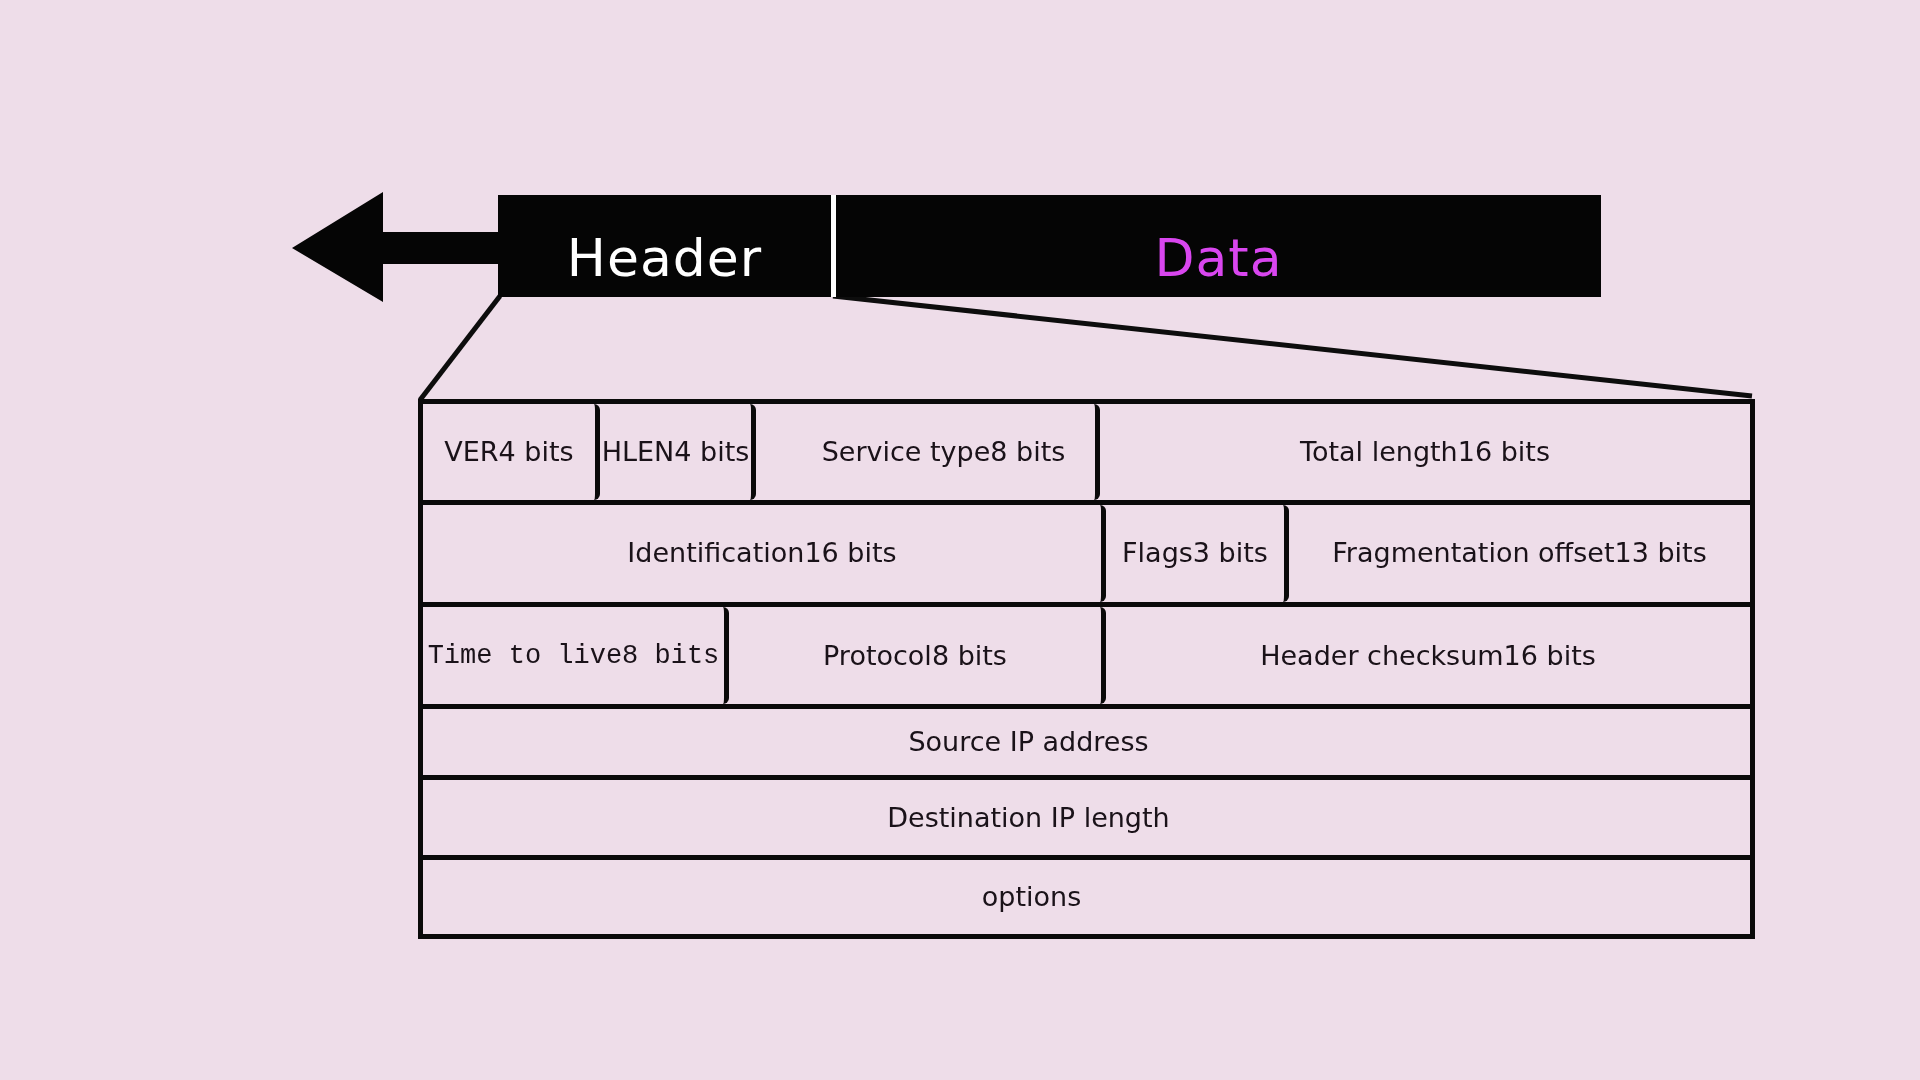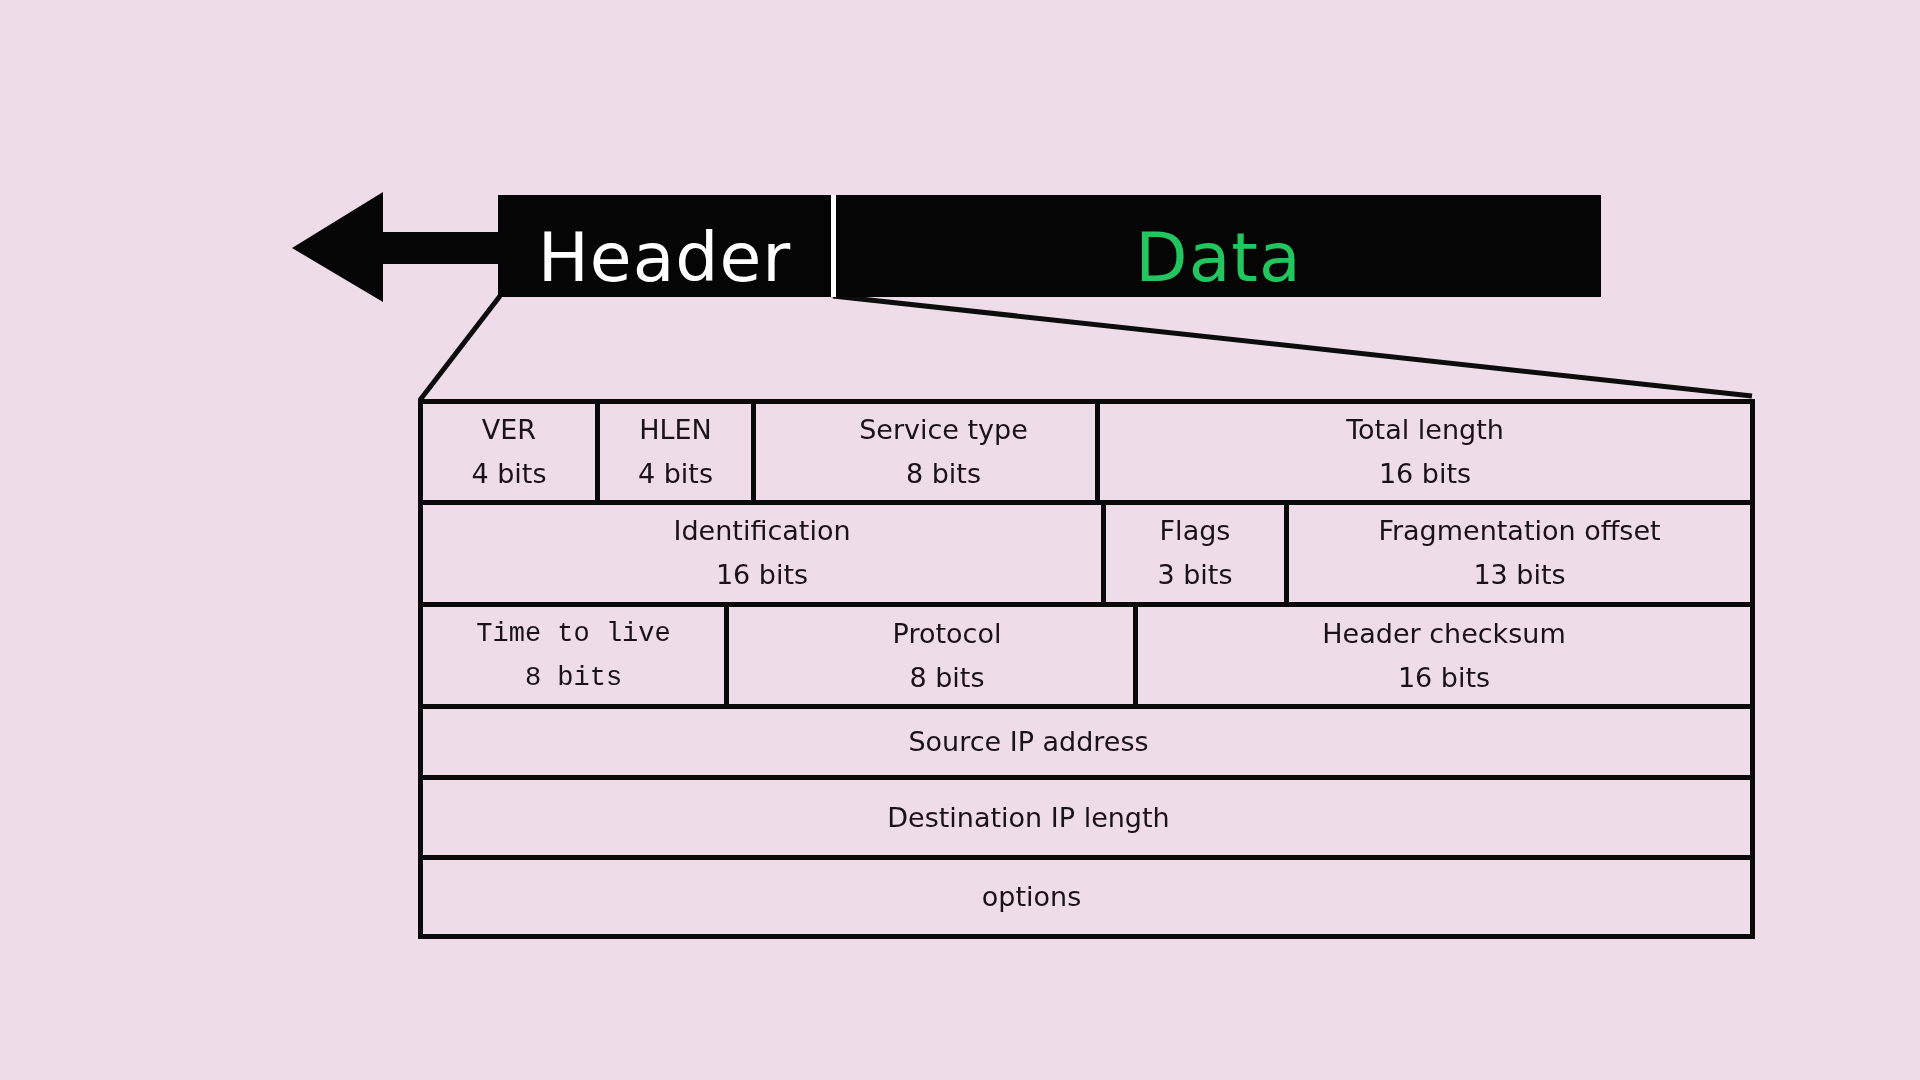--- a/index.html
+++ b/index.html
@@ -35,7 +35,7 @@
     align-items: center;
     justify-content: center;
     color: #ffffff;
-    font-size: 68px;
+    font-size: 52px;
     line-height: 1;
     letter-spacing: 1px;
     margin-top: 24px;

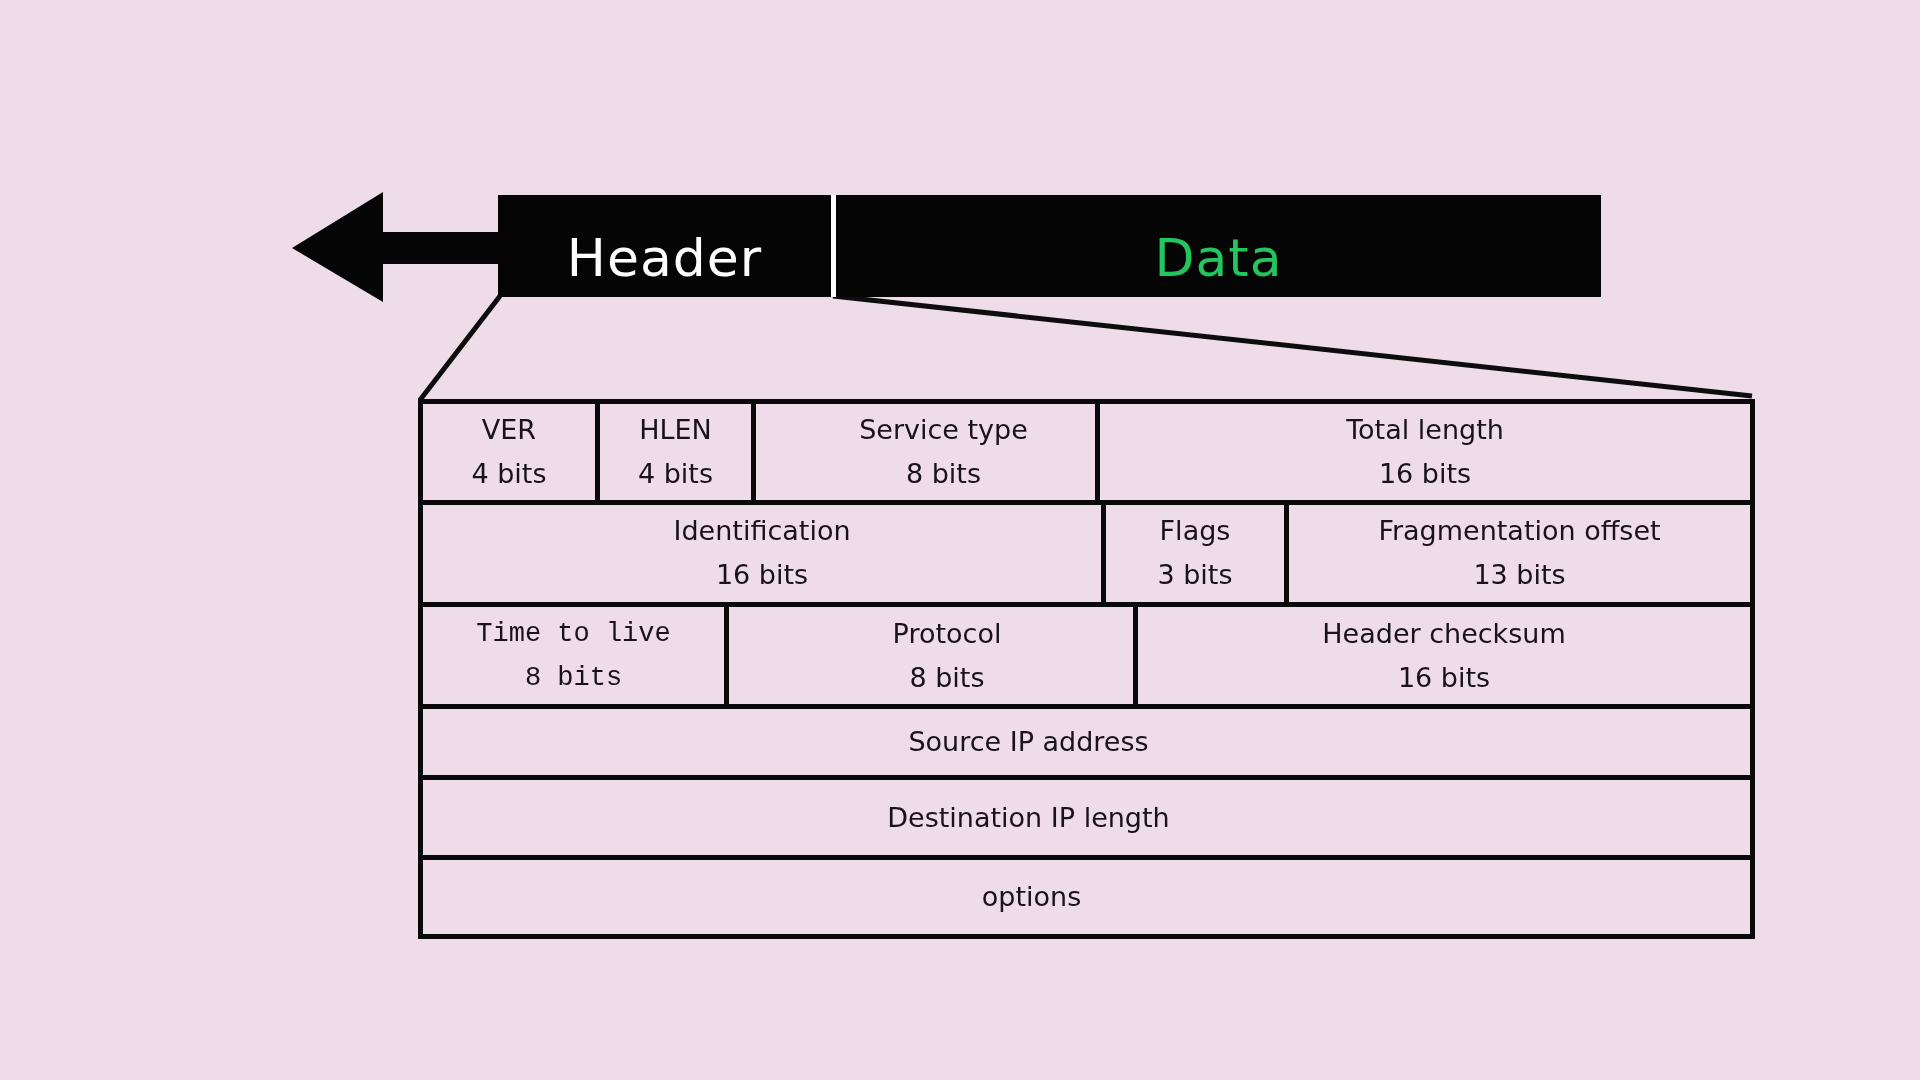--- a/index.html
+++ b/index.html
@@ -110,7 +110,7 @@
       <span>Header</span>
     </div>
     <div class="bar-divider" style="background: rgb(255, 255, 255);"></div>
-    <div class="bar-seg data" style="color: #22c55e;">
+    <div class="bar-seg data" style="color: #d946ef;">
       <span>Data</span>
     </div>
   </div>

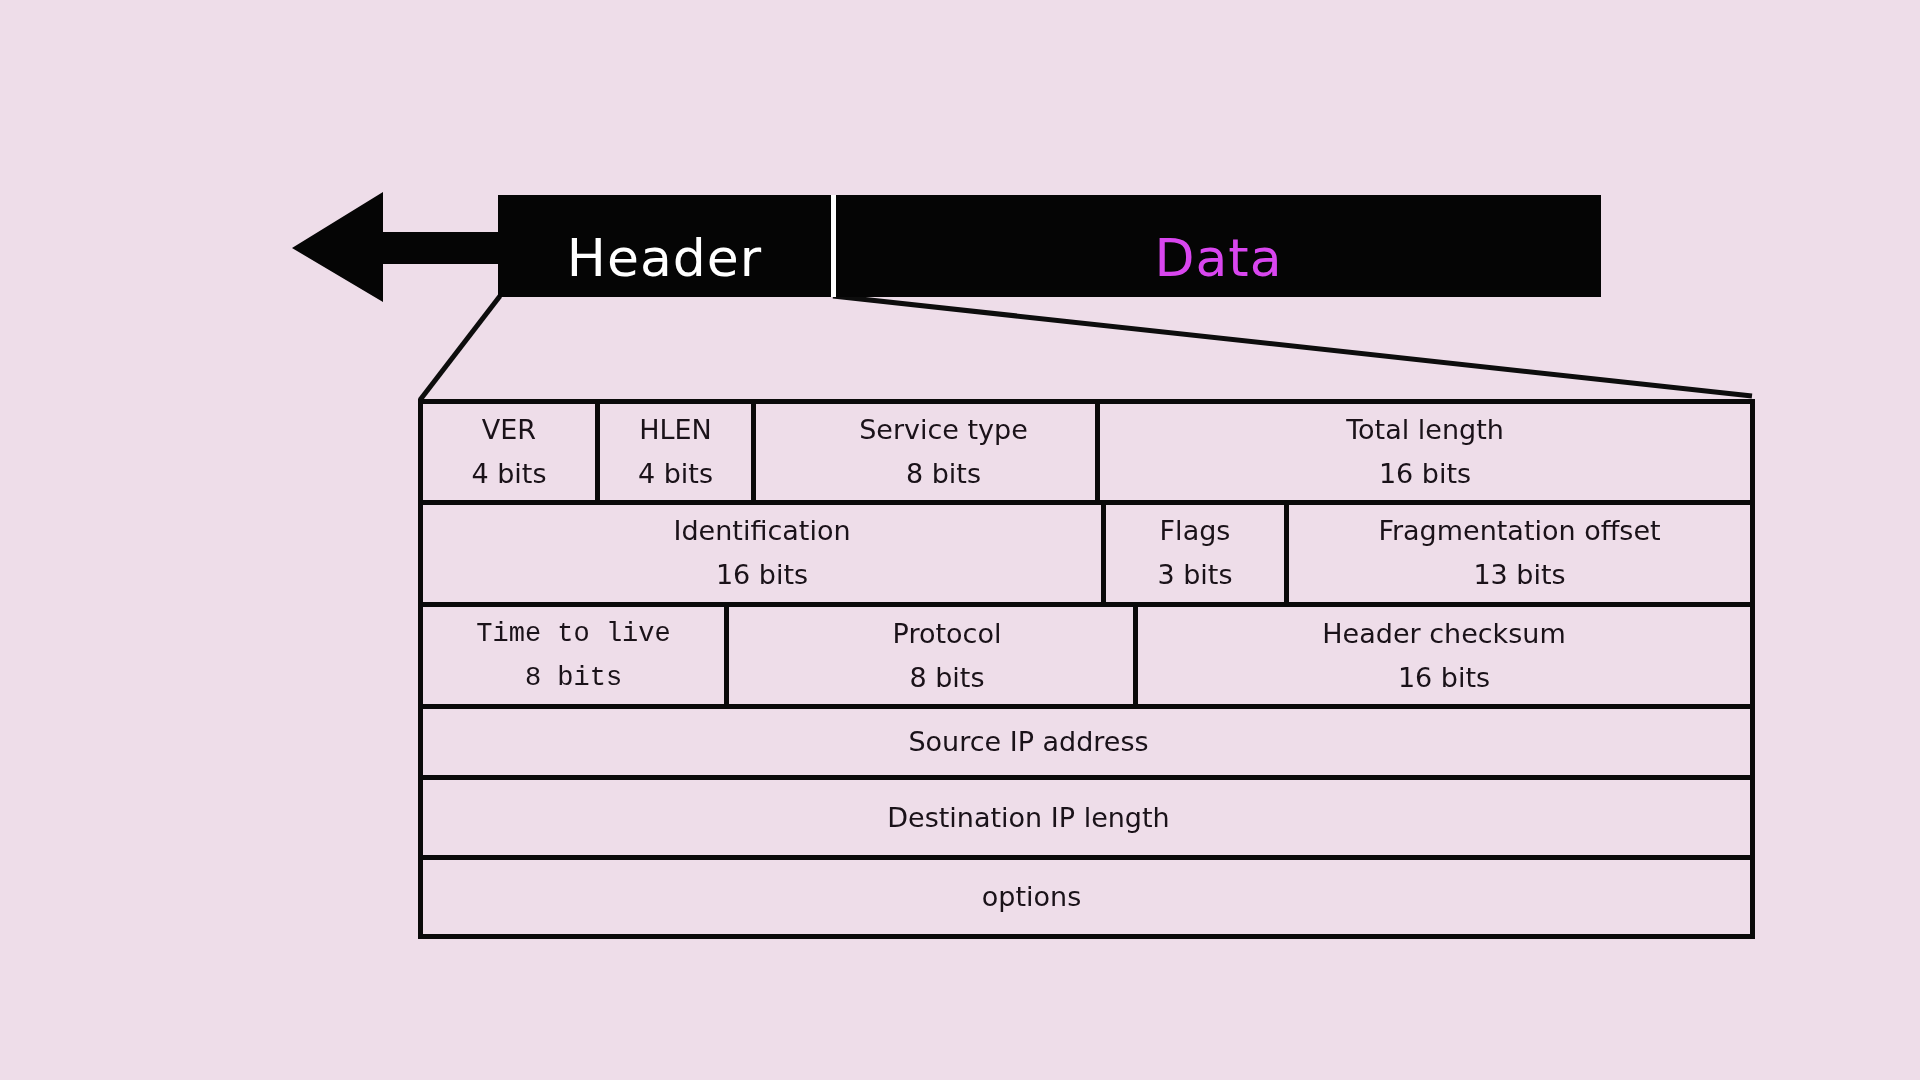--- a/index.html
+++ b/index.html
@@ -68,11 +68,12 @@
     box-sizing: border-box;
     border-right: 5px solid #0a0a0a;
     display: flex;
-    flex-direction: column;
+    flex-direction: row;
     align-items: center;
     justify-content: center;
     font-size: 27px;
     line-height: 44px;
+    border-radius: 6px;
   }
   .ip-cell:last-child { border-right: none; flex: 1; }
   .ip-cell .cell-label, .ip-cell .cell-bits { display: block; }

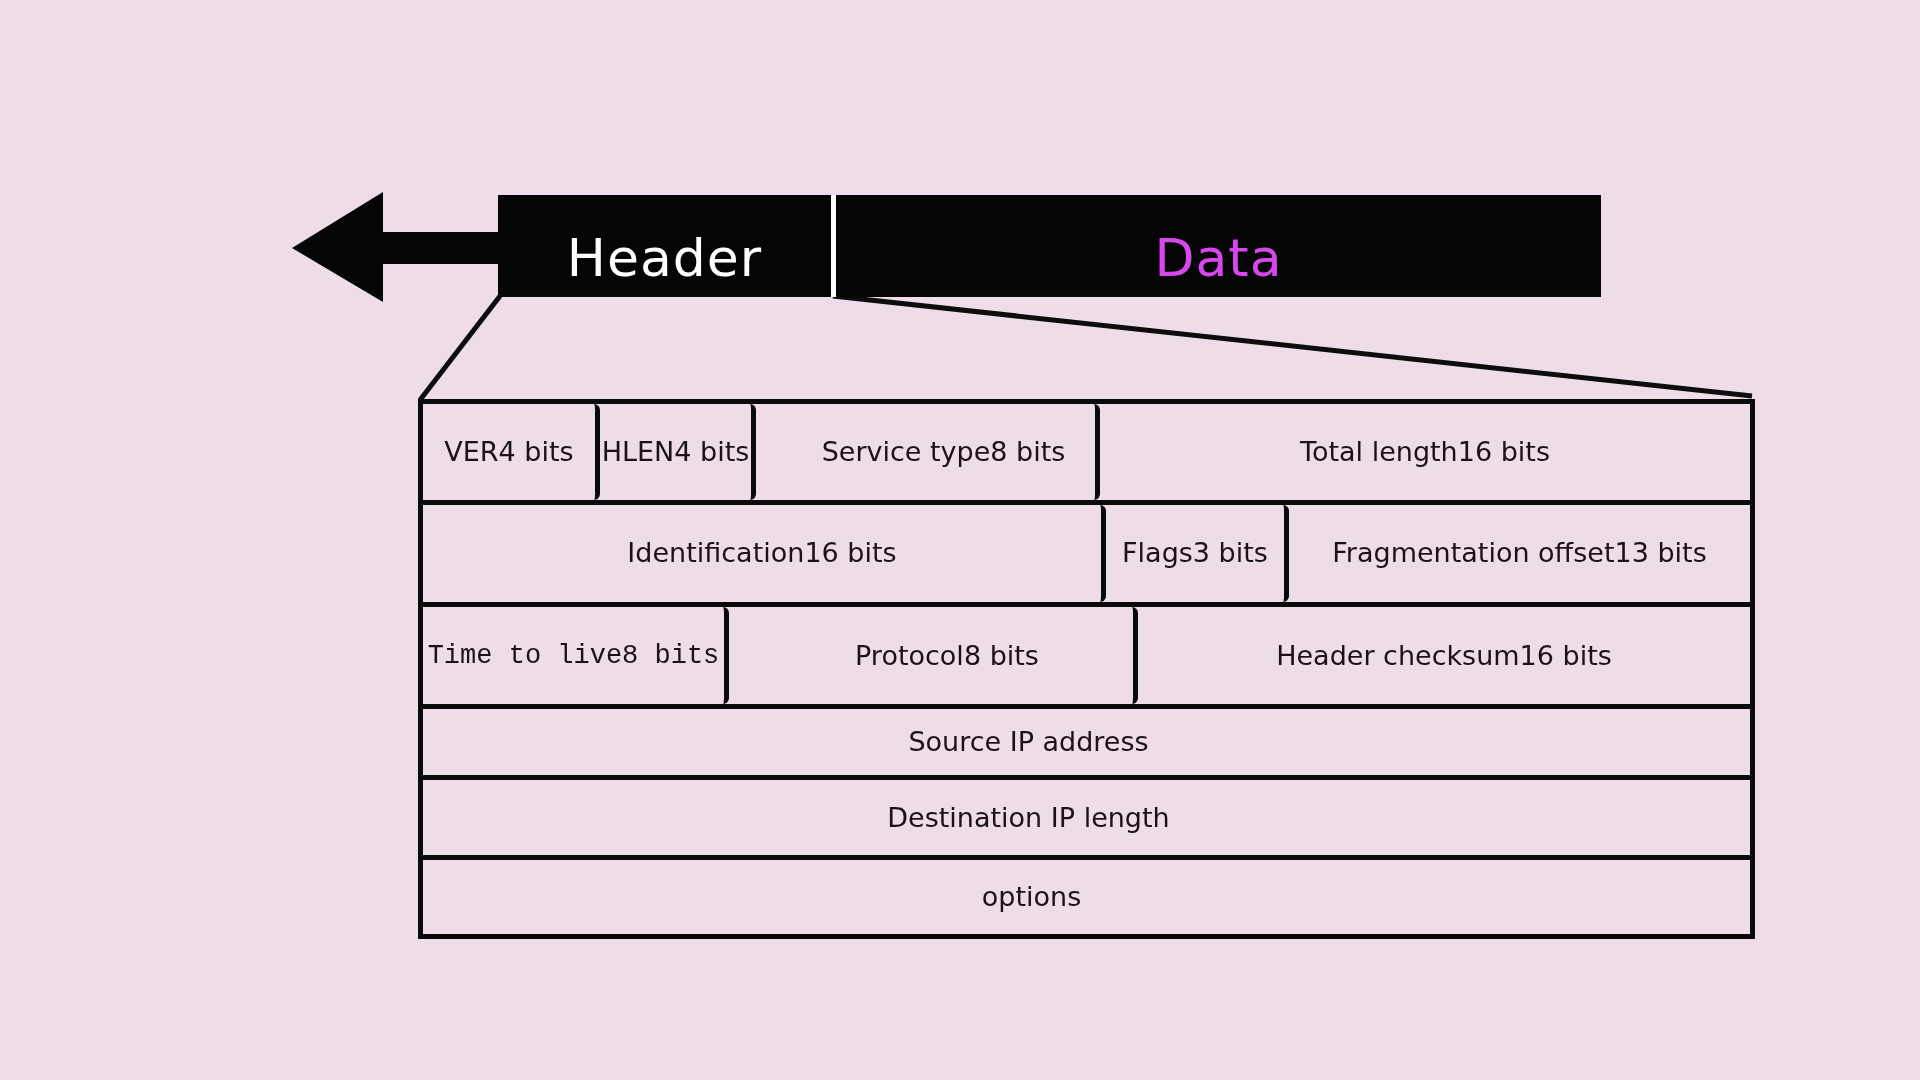--- a/index.html
+++ b/index.html
@@ -91,7 +91,7 @@
   .r2c1 { width: 683px; }
   .r2c2 { width: 183px; }
   .r3c1 { width: 306px; font-family: Liberation Mono, monospace; }
-  .r3c2 { width: 377px; margin-left: 32px; }
+  .r3c2 { width: 377px; }
   
   .full-cell { padding-right: 116px; }
 </style>

